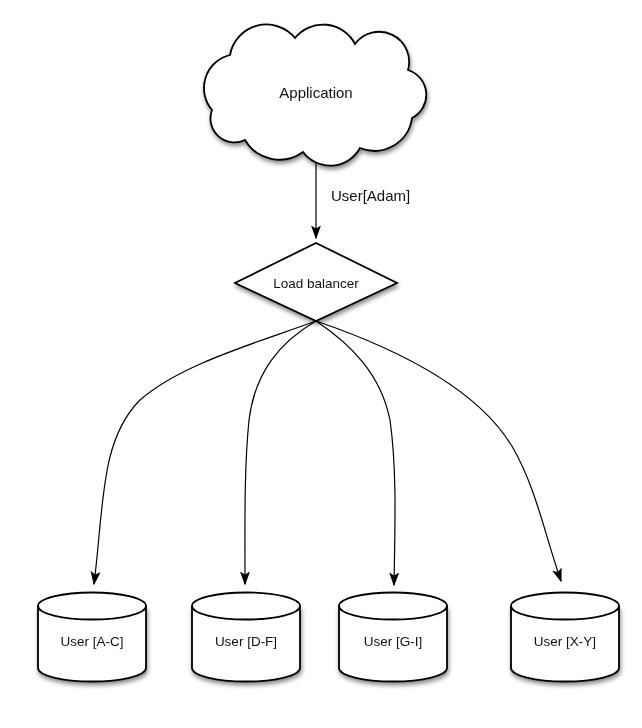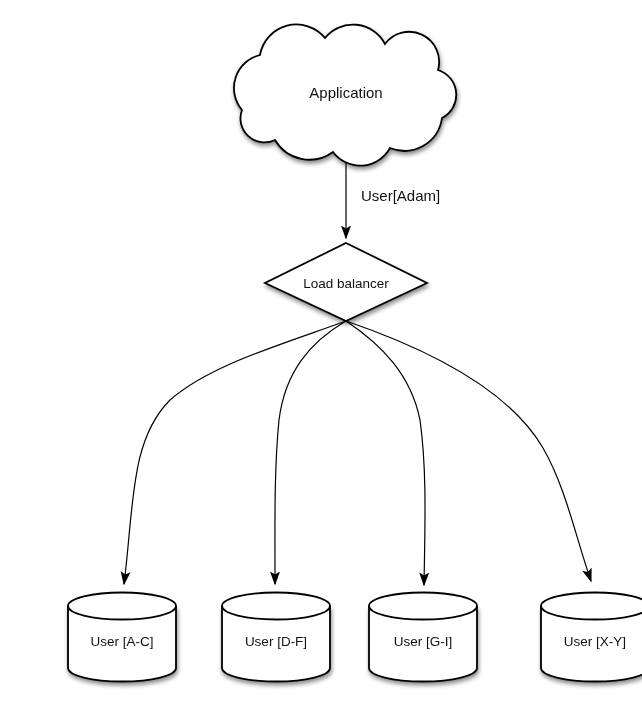--- a/index.html
+++ b/index.html
@@ -13,7 +13,6 @@
     height: 728px;
     background: #ffffff;
     font-family: "Liberation Sans", sans-serif;
-    padding-left: 30px;
   }
   svg { display: block; }
   .shape {

